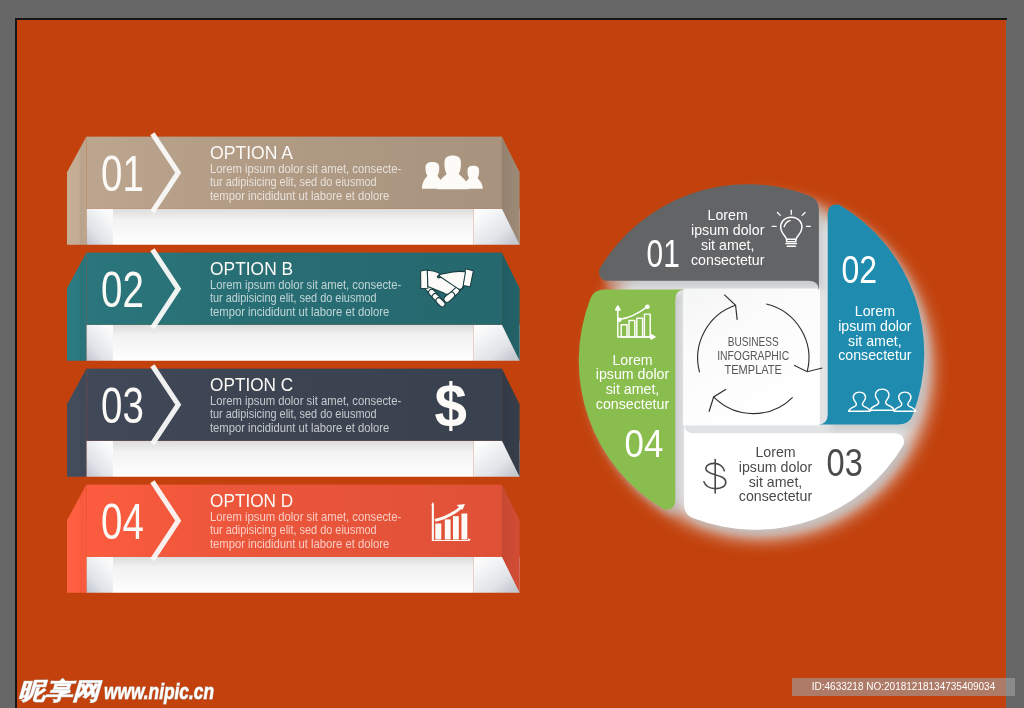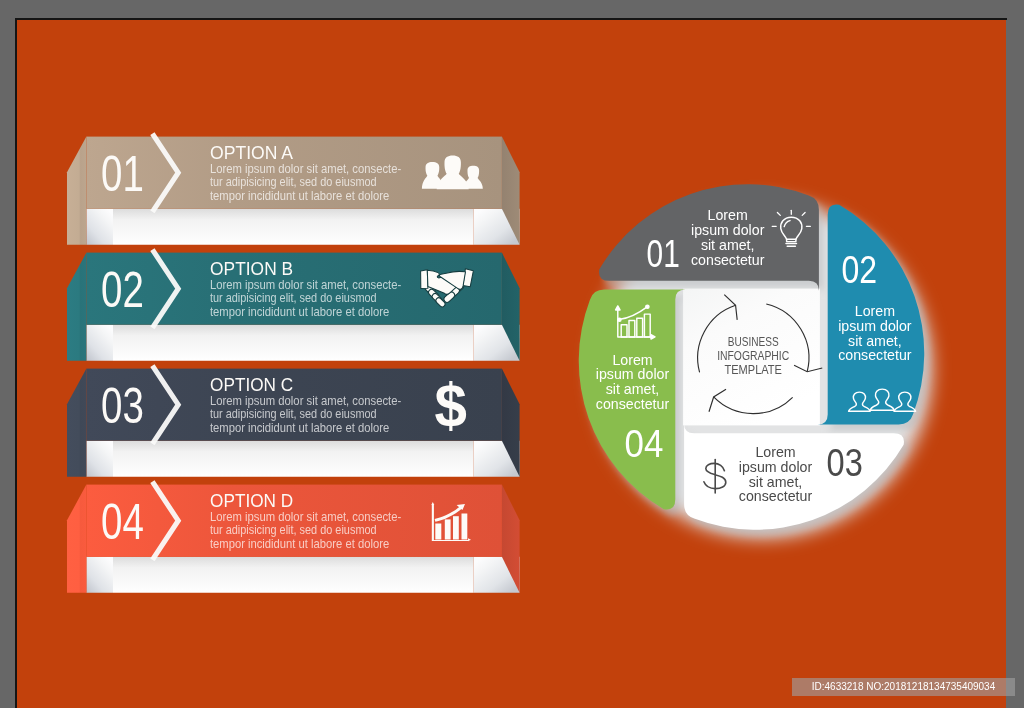--- a/index.html
+++ b/index.html
@@ -422,6 +422,12 @@
         <text x="737.2" y="355" font-size="12.9" fill="#565656" text-anchor="middle" textLength="57.4" lengthAdjust="spacingAndGlyphs">TEMPLATE</text>
       </g>
   </svg>
+  <div id="wm0">
+    <svg width="280" height="58" viewBox="0 0 280 58" style="overflow:visible">
+      <text x="2" y="48.5" font-size="23.5" font-weight="bold" font-style="italic" font-family="DejaVu Sans, sans-serif" letter-spacing="0" textLength="81.5" lengthAdjust="spacingAndGlyphs" fill="#ffffff" stroke="#bdbdbd" stroke-width="0.95" paint-order="stroke fill">昵享网</text>
+      <text x="88" y="48.5" font-size="22" font-weight="bold" font-style="italic" font-family="DejaVu Sans, sans-serif" fill="#ffffff" stroke="#c4c4c4" stroke-width="1.05" paint-order="stroke fill" textLength="110" lengthAdjust="spacingAndGlyphs">www.nipic.cn</text>
+    </svg>
+  </div>
 </div>
 <div id="stamp">ID:4633218 NO:20181218134735409034</div>
 

